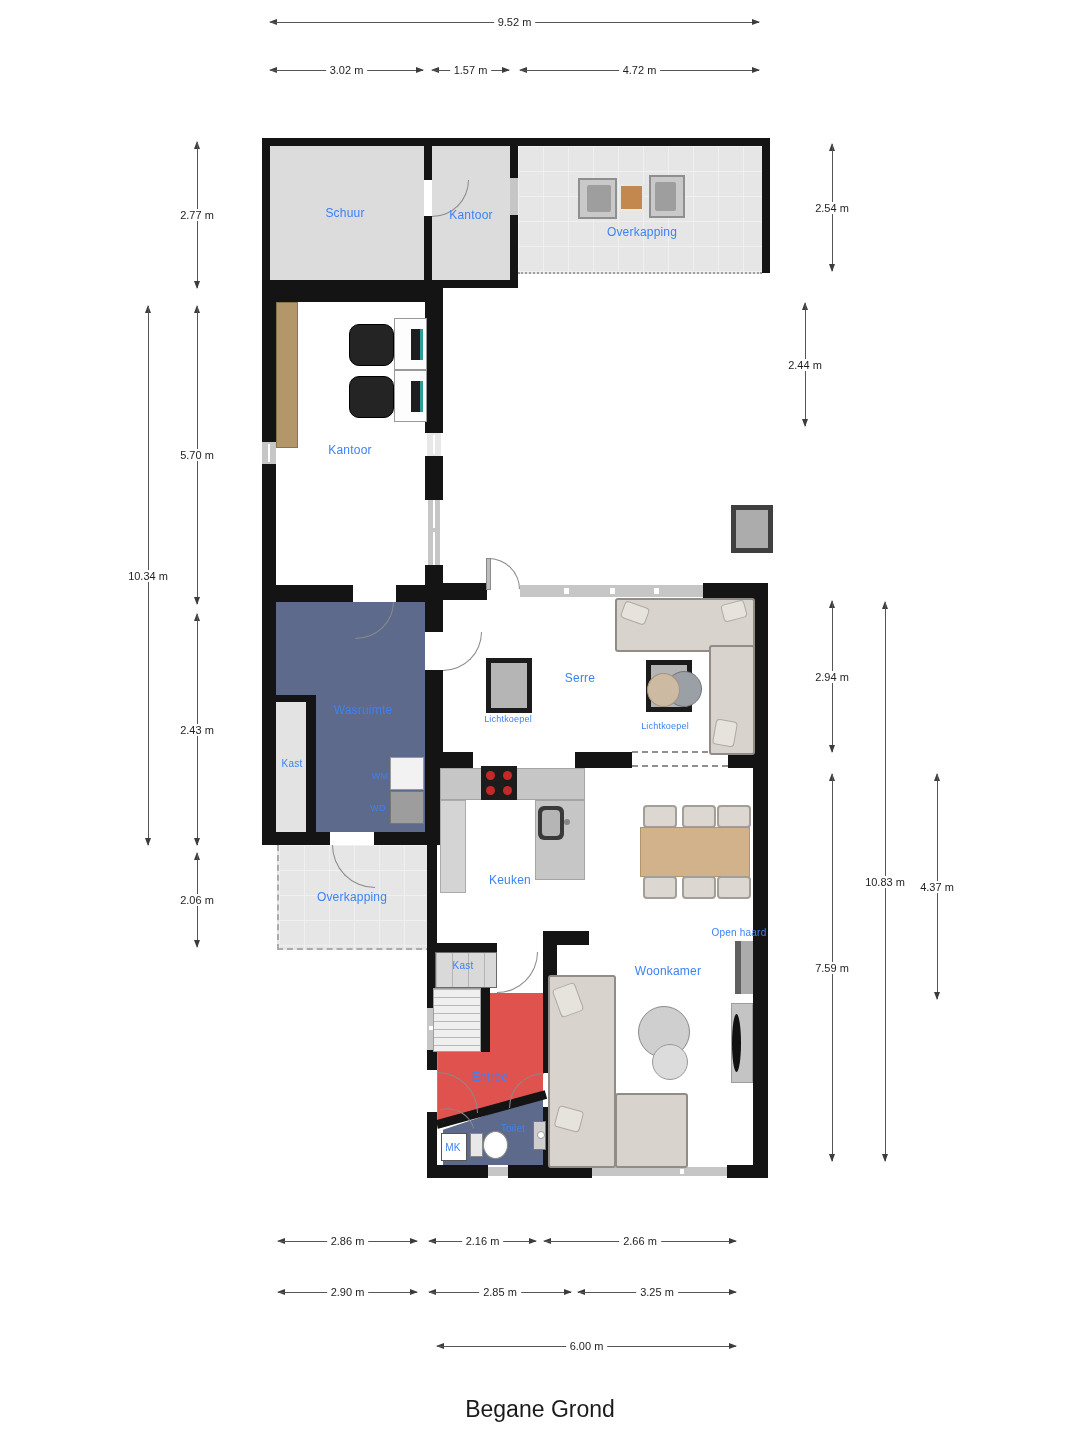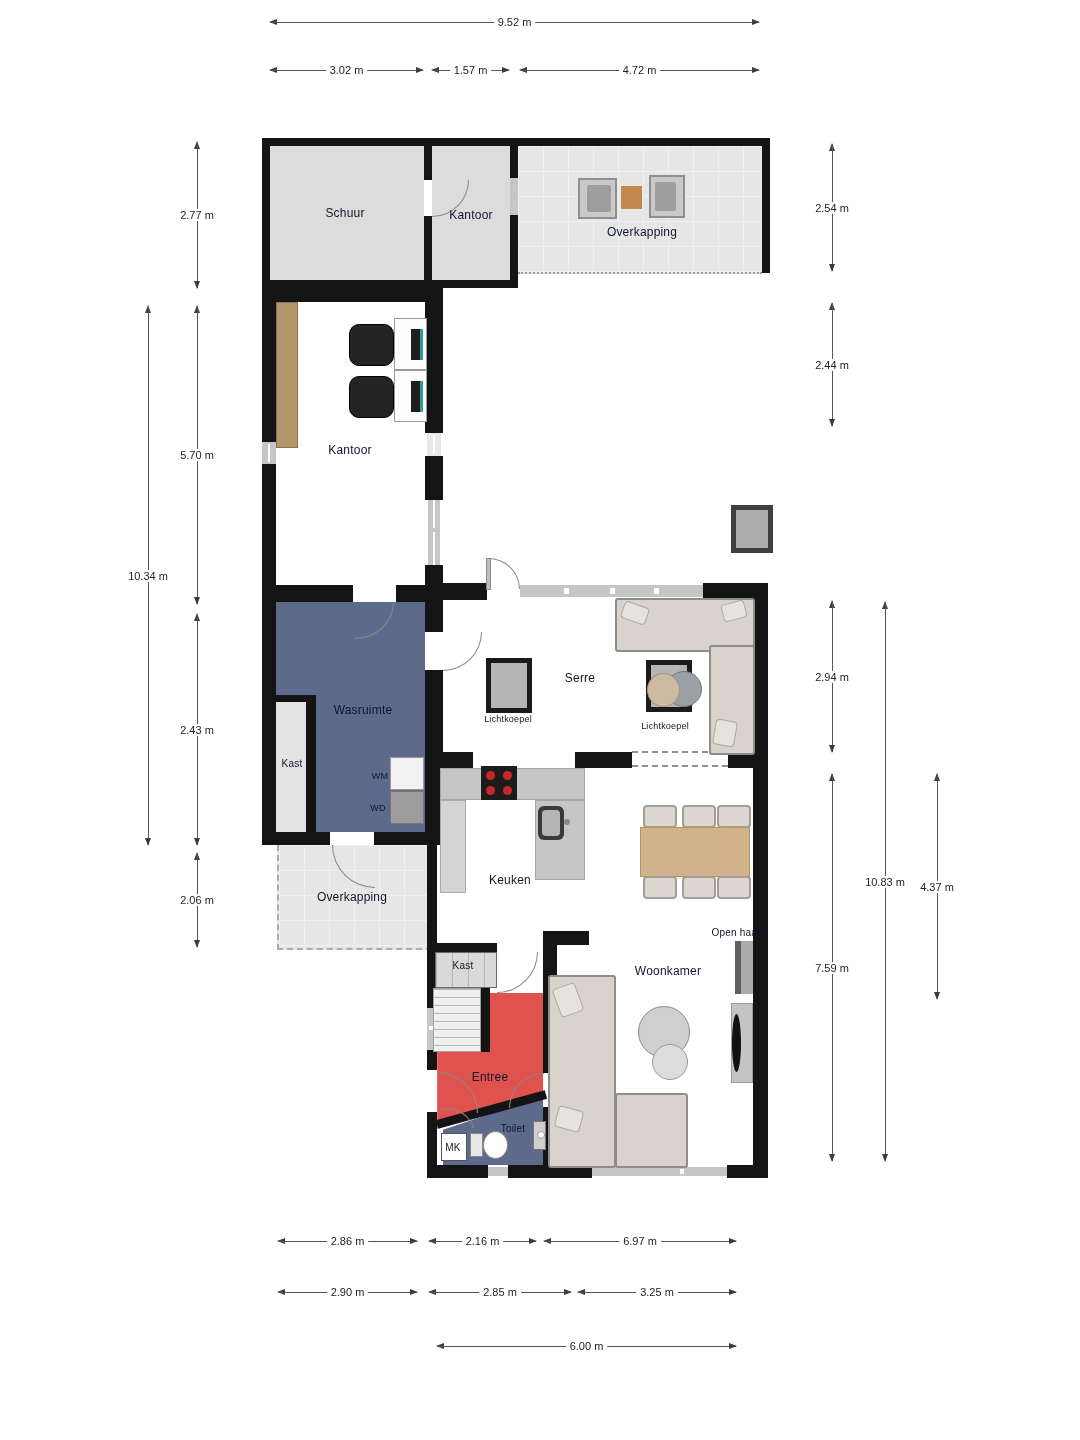--- a/index.html
+++ b/index.html
@@ -24,7 +24,7 @@
   .sofa{background:#d8d4cd;border:2px solid #918d86;border-radius:3px;}
   .pillow{background:#e6e3dd;border:1px solid #aeaaa3;border-radius:4px;}
   .chair{background:#dcd8d1;border:2px solid #a39f98;border-radius:4px;}
-  .lbl{position:absolute;transform:translate(-50%,-50%);font-size:12px;color:#0f172a;
+  .lbl{position:absolute;transform:translate(-50%,-50%);font-size:12px;color:#3b82f6;
        white-space:nowrap;z-index:6;letter-spacing:.2px;}
   .lbl.sm{font-size:10px;}
   .lbl.xs{font-size:9px;}

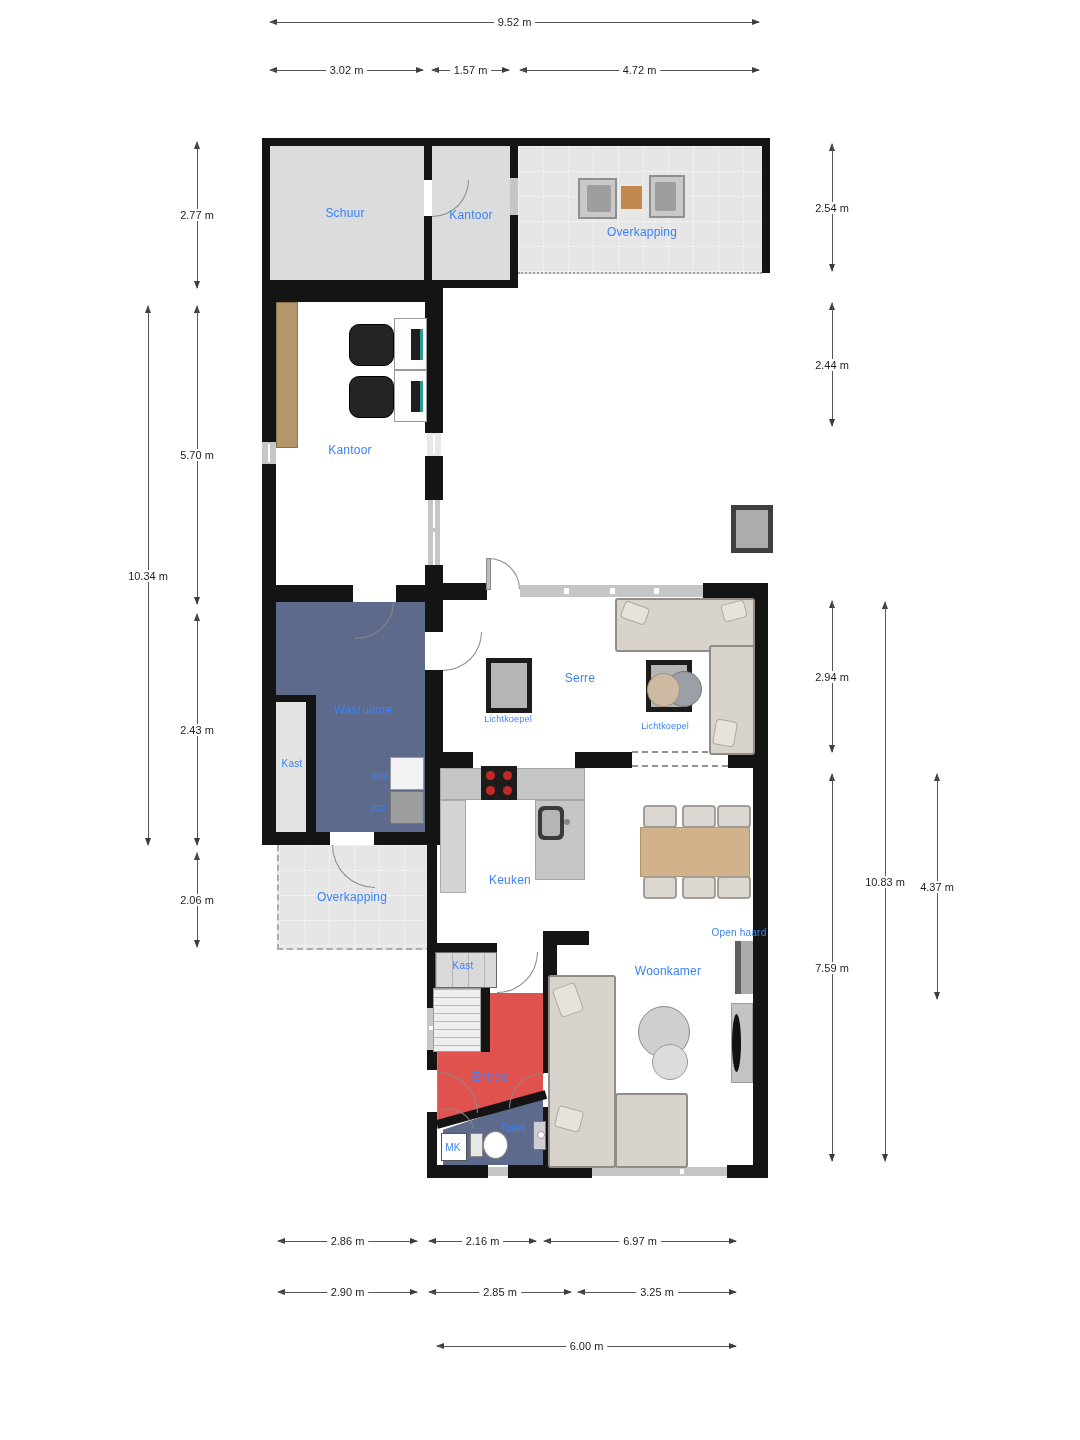--- a/index.html
+++ b/index.html
@@ -277,7 +277,7 @@
       <i class="line"></i>
       <span>2.54 m</span>
     </div>
-  <div class="vdim" style="left:826px;top:302px;height:125px;">
+  <div class="vdim" style="left:799px;top:302px;height:125px;">
       <i class="line"></i>
       <span>2.44 m</span>
     </div>

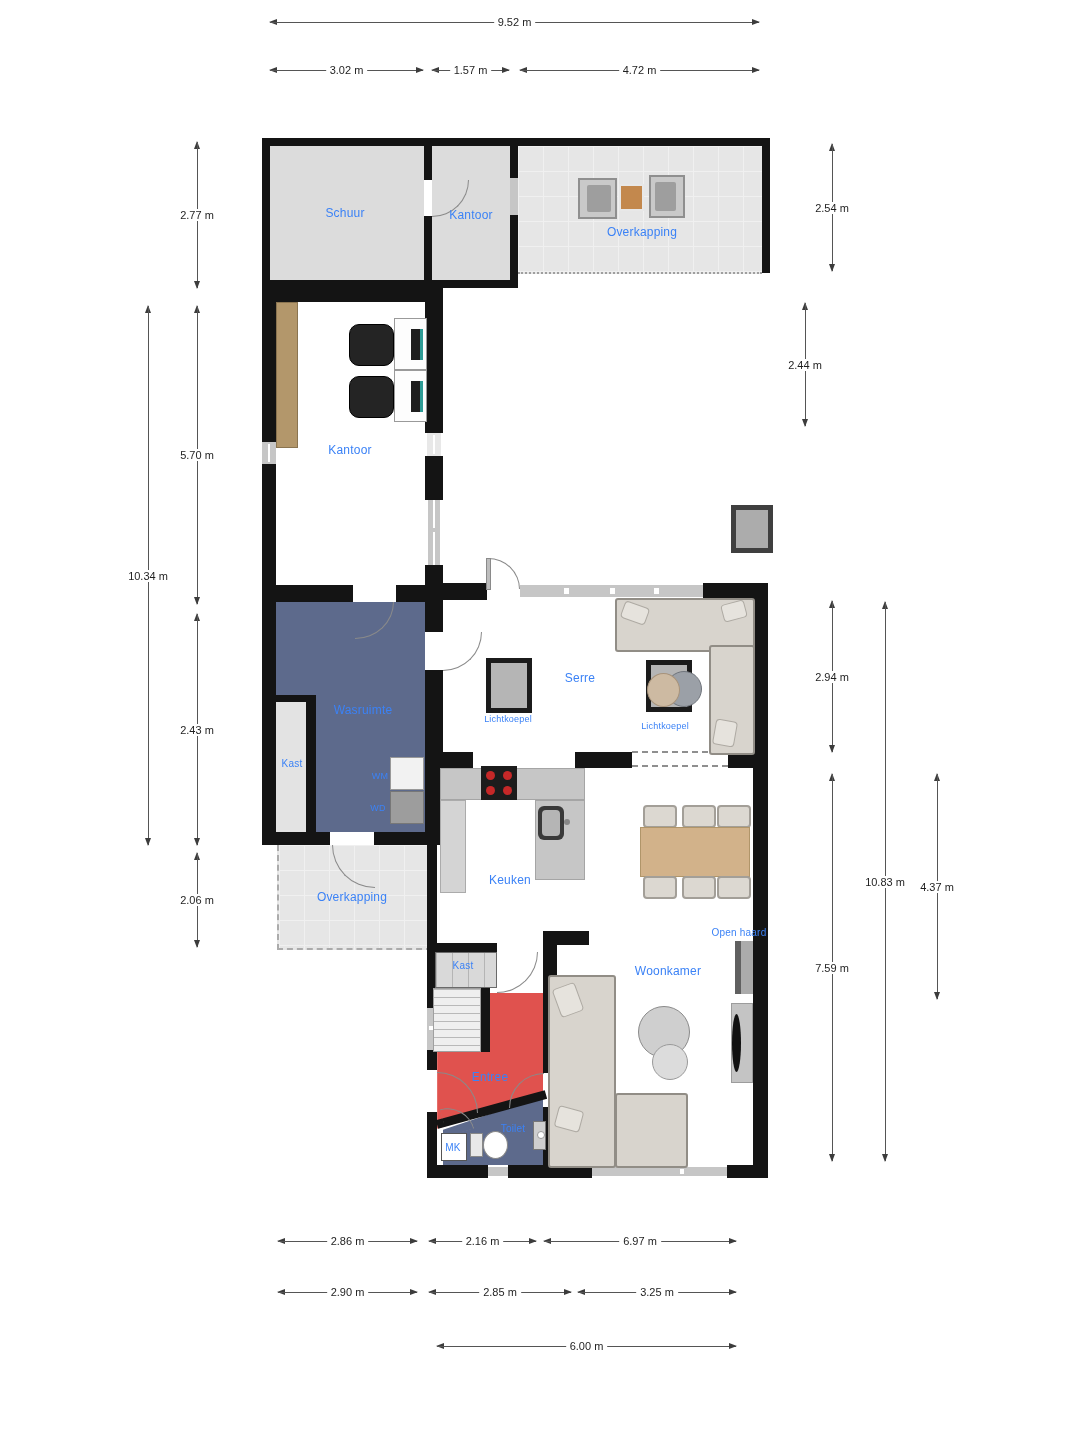--- a/index.html
+++ b/index.html
@@ -308,7 +308,7 @@
     </div>
   <div class="hdim" style="left:543px;top:1235px;width:194px;">
       <i class="line"></i>
-      <span>6.97 m</span>
+      <span>2.66 m</span>
     </div>
   <div class="hdim" style="left:277px;top:1286px;width:141px;">
       <i class="line"></i>

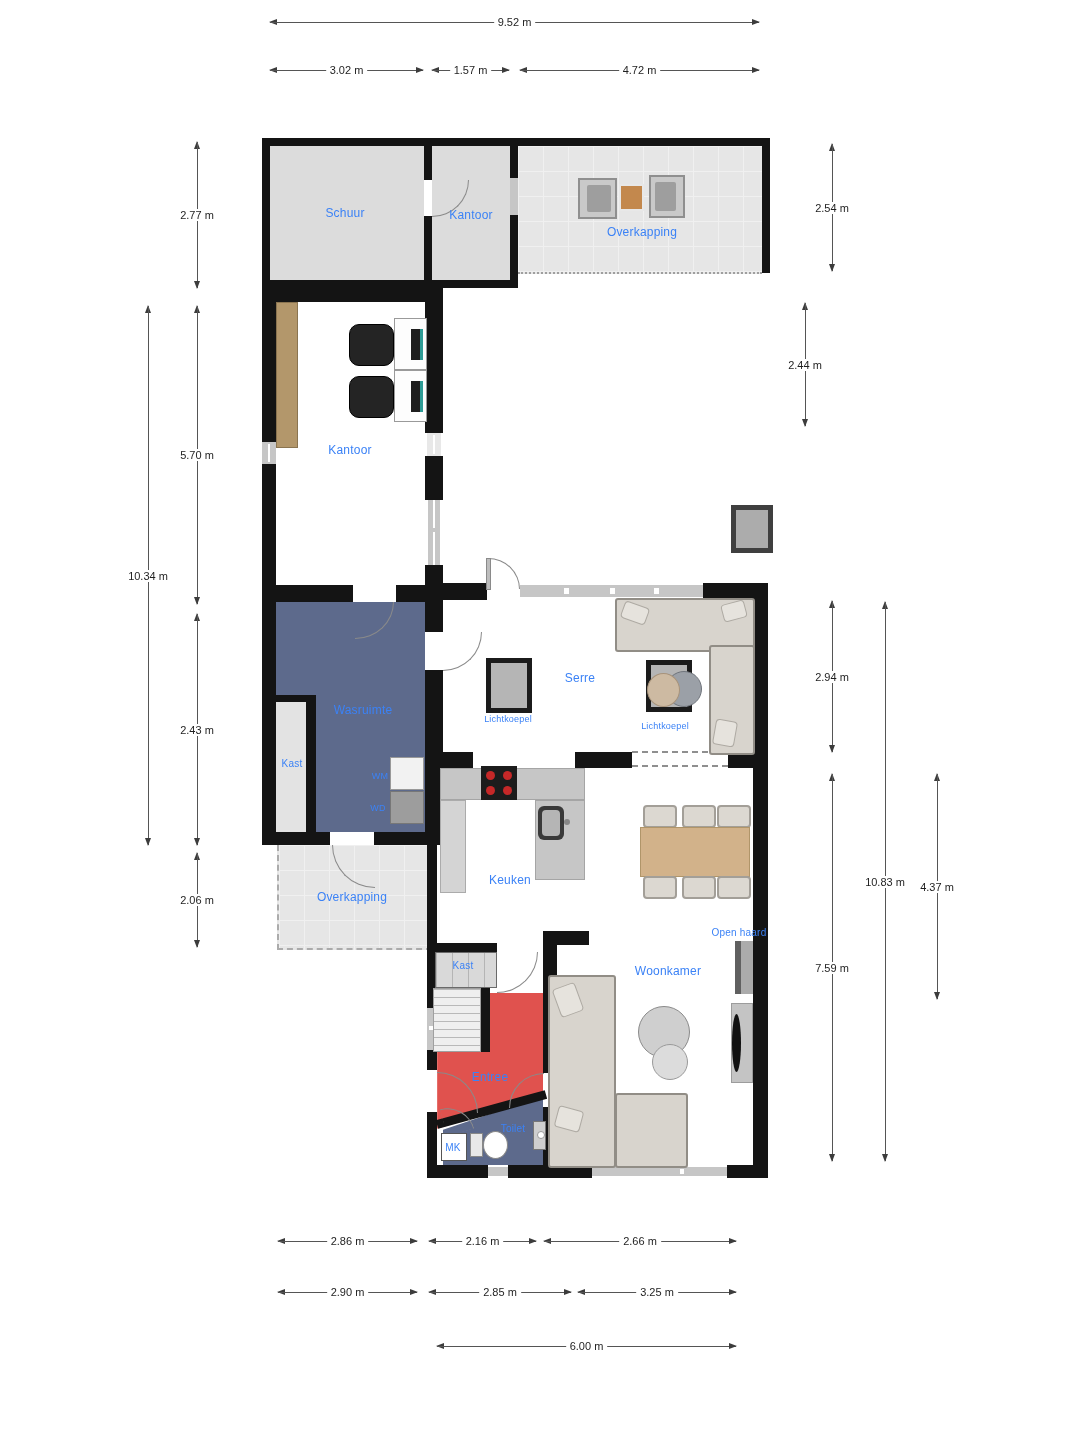--- a/index.html
+++ b/index.html
@@ -327,6 +327,7 @@
       <span>6.00 m</span>
     </div>
 
+  <div class="title">Begane Grond</div>
 
 </div>
 

